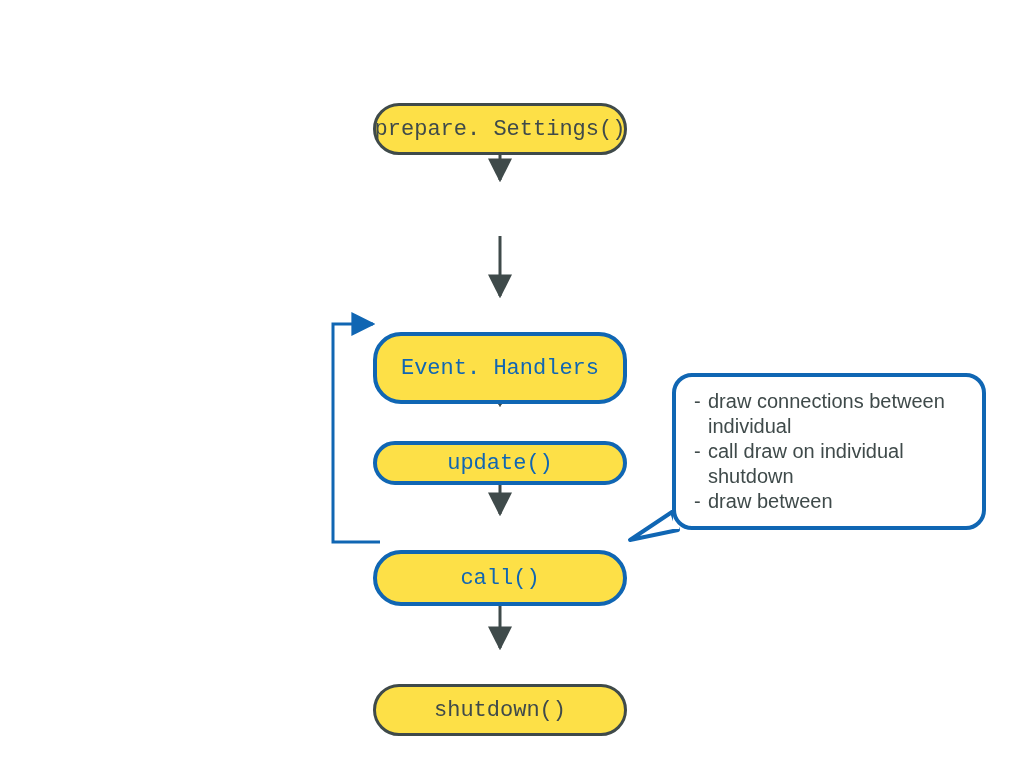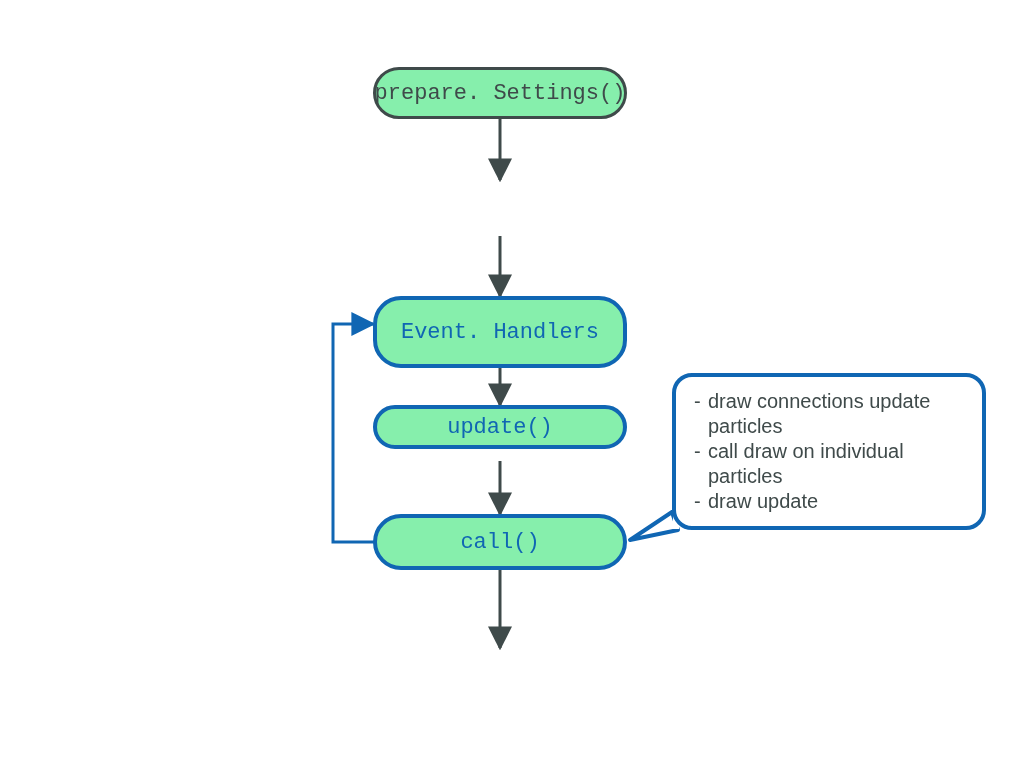--- a/index.html
+++ b/index.html
@@ -27,7 +27,8 @@
     font-family: "Consolas", "Menlo", "Courier New", monospace;
     font-size: 22px;
     white-space: nowrap;
-    background: #86efac;
+    background: #fde047;
+    margin-top: 36px;
   }
   .node-gray {
     border: 3px solid #3f4a4a;

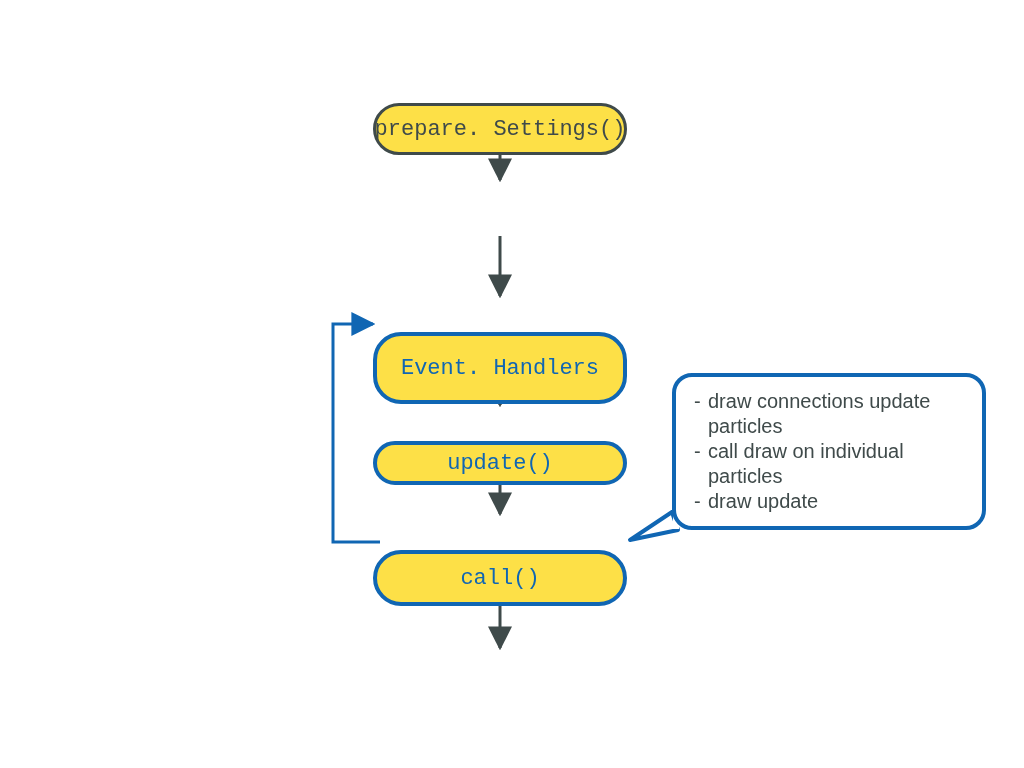--- a/index.html
+++ b/index.html
@@ -119,7 +119,7 @@
   <div class="callout" style="left:672px; top:373px; width:314px;">
     <div class="callout-row">
       <div class="callout-dash">-</div>
-      <div>draw connections update particles</div>
+      <div>draw connections between individual</div>
     </div>
     <div class="callout-row">
       <div class="callout-dash">-</div>

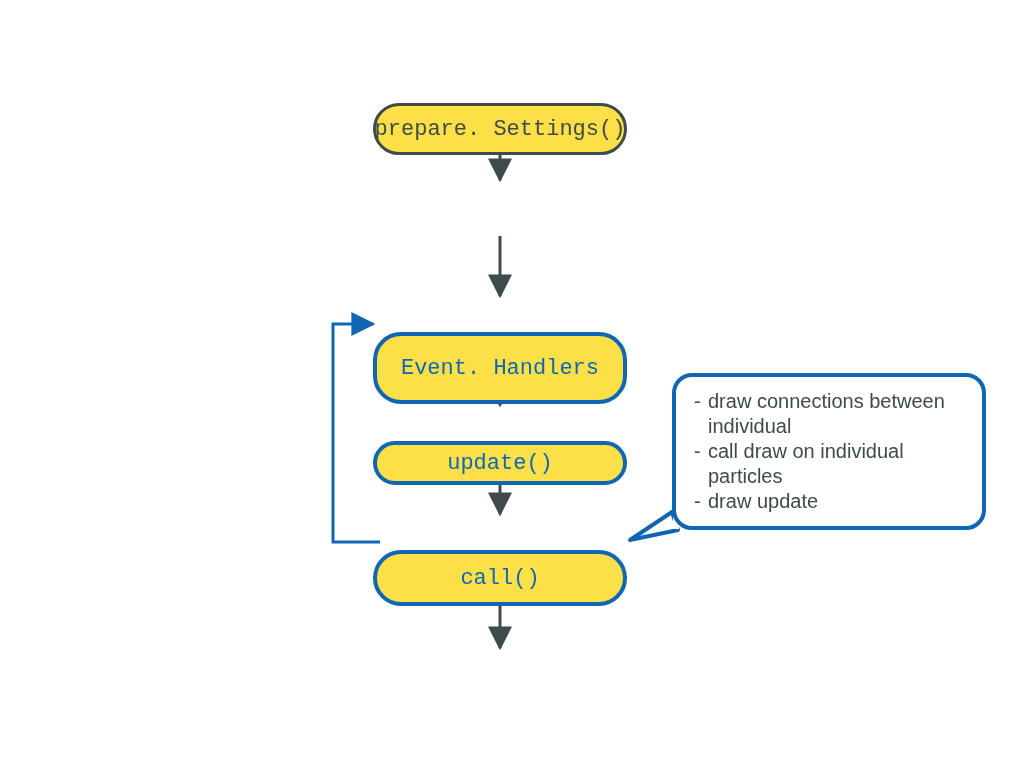--- a/index.html
+++ b/index.html
@@ -123,7 +123,7 @@
     </div>
     <div class="callout-row">
       <div class="callout-dash">-</div>
-      <div>call draw on individual particles</div>
+      <div>call draw on individual shutdown</div>
     </div>
     <div class="callout-row">
       <div class="callout-dash">-</div>

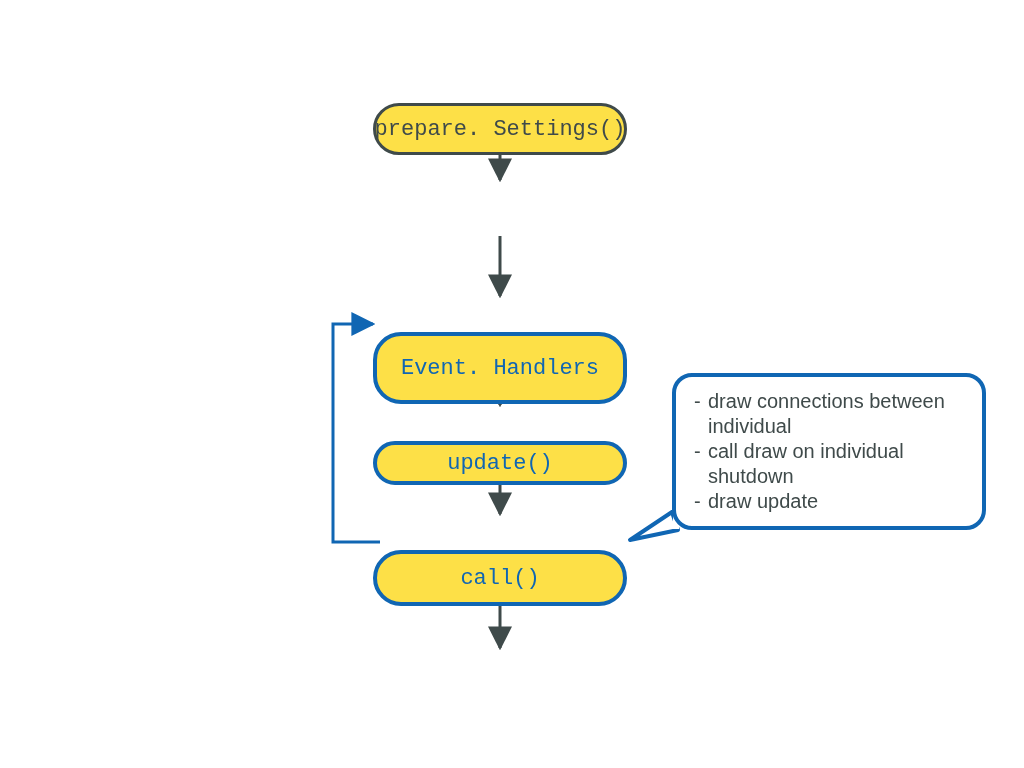--- a/index.html
+++ b/index.html
@@ -127,7 +127,7 @@
     </div>
     <div class="callout-row">
       <div class="callout-dash">-</div>
-      <div>draw update</div>
+      <div>draw between</div>
     </div>
   </div>
 

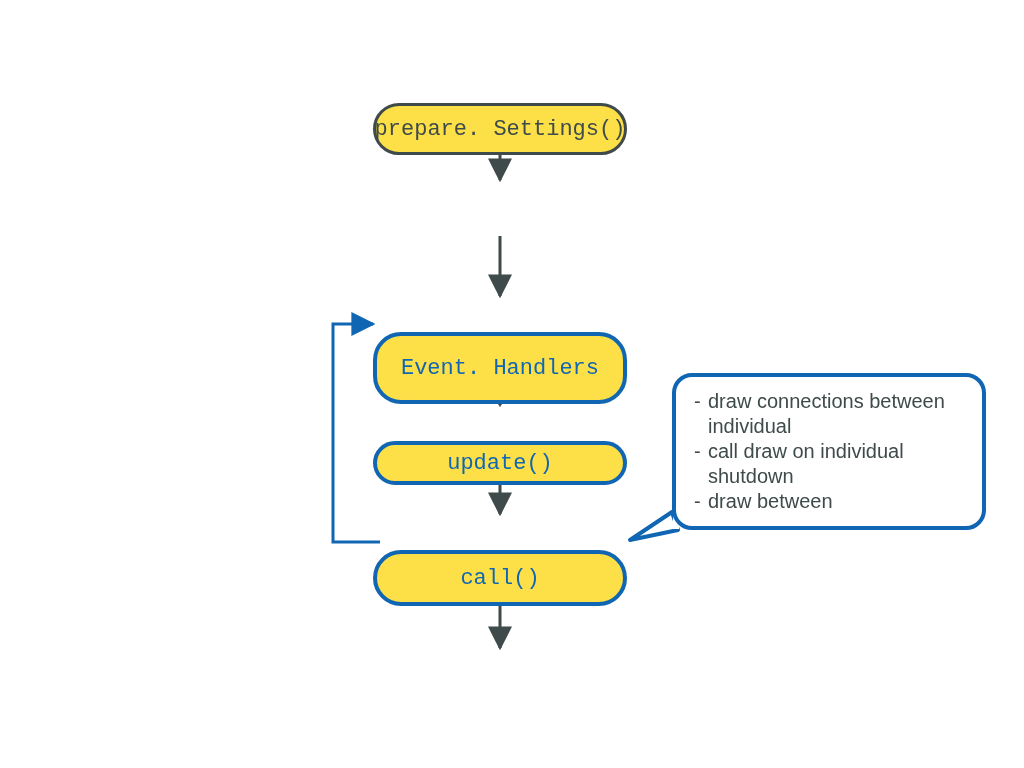--- a/index.html
+++ b/index.html
@@ -115,6 +115,9 @@
     <span>call()</span>
   </div>
 
+  <div class="node node-gray" style="left:373px; top:648px; width:254px; height:52px;">
+    <span>shutdown()</span>
+  </div>
 
   <div class="callout" style="left:672px; top:373px; width:314px;">
     <div class="callout-row">

